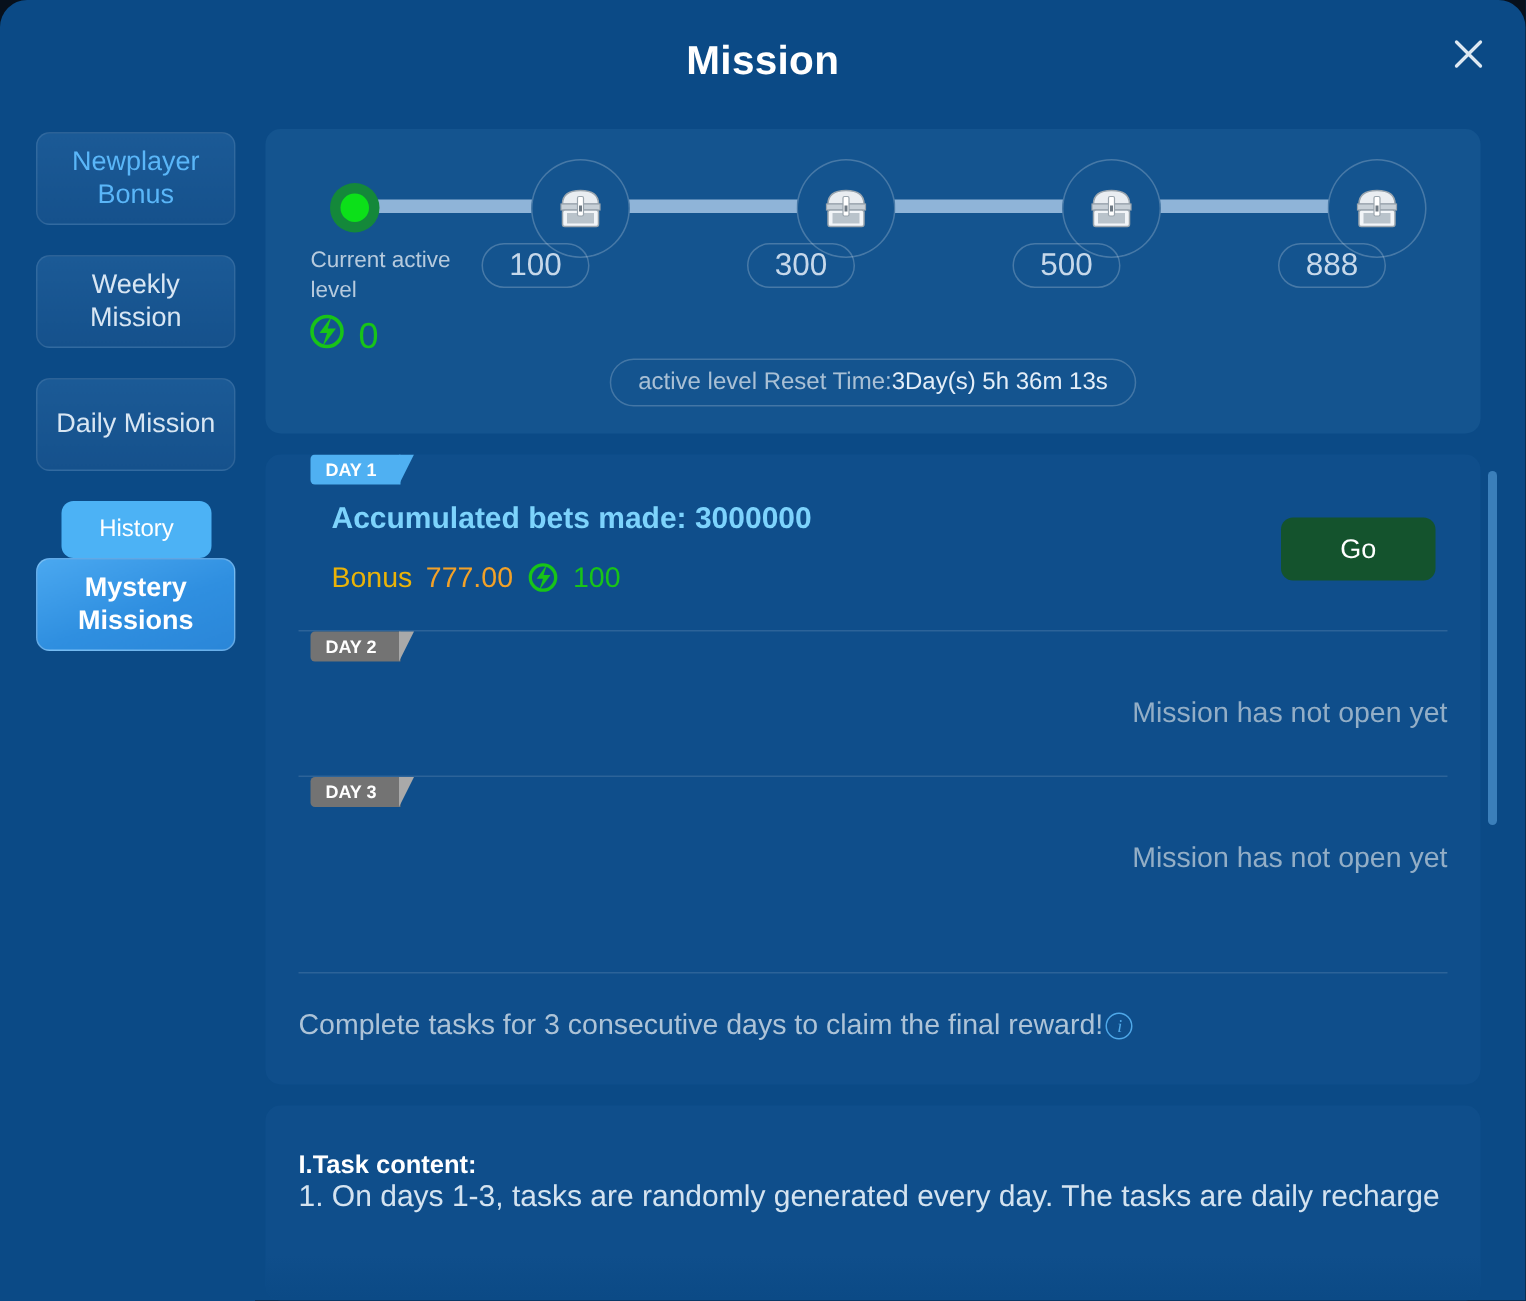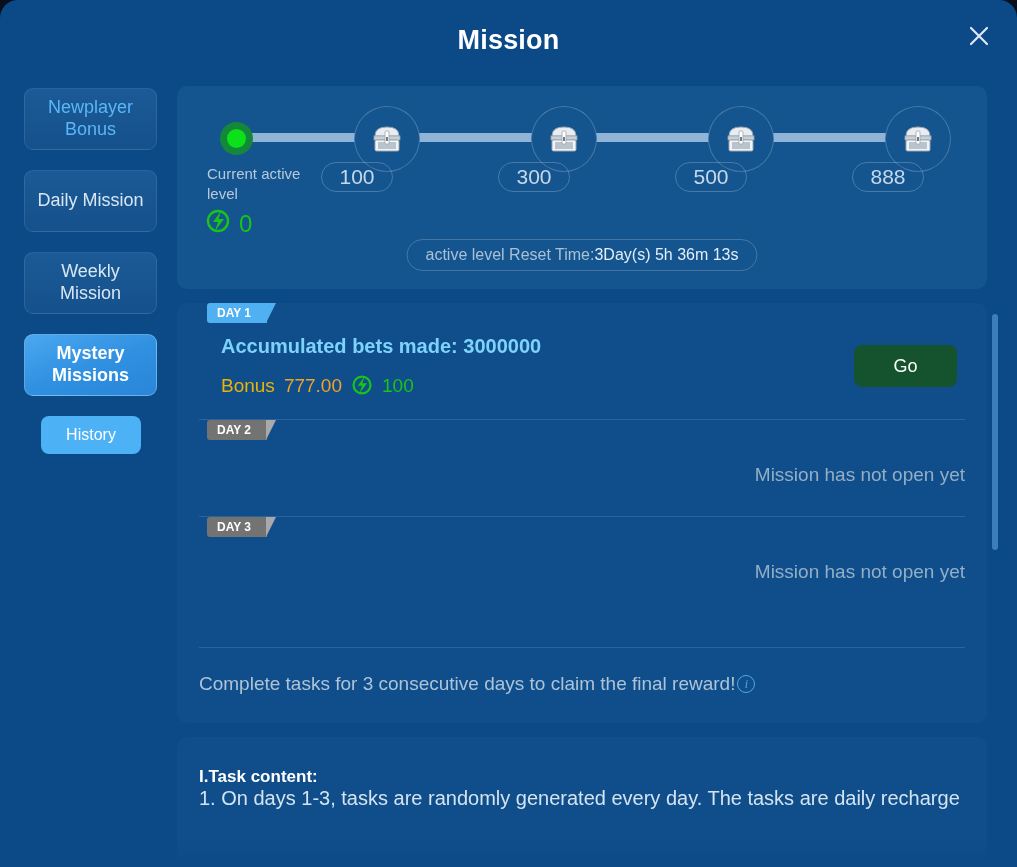--- a/index.html
+++ b/index.html
@@ -402,10 +402,10 @@
         <span>Newplayer Bonus</span>
       </div>
       <div class="nav-item">
+        <span>Weekly Mission</span>
+      </div>
+      <div class="nav-item">
         <span>Daily Mission</span>
-      </div>
-      <div class="nav-item">
-        <span>Weekly Mission</span>
       </div>
       <div class="nav-item active">
         <span>Mystery Missions</span>

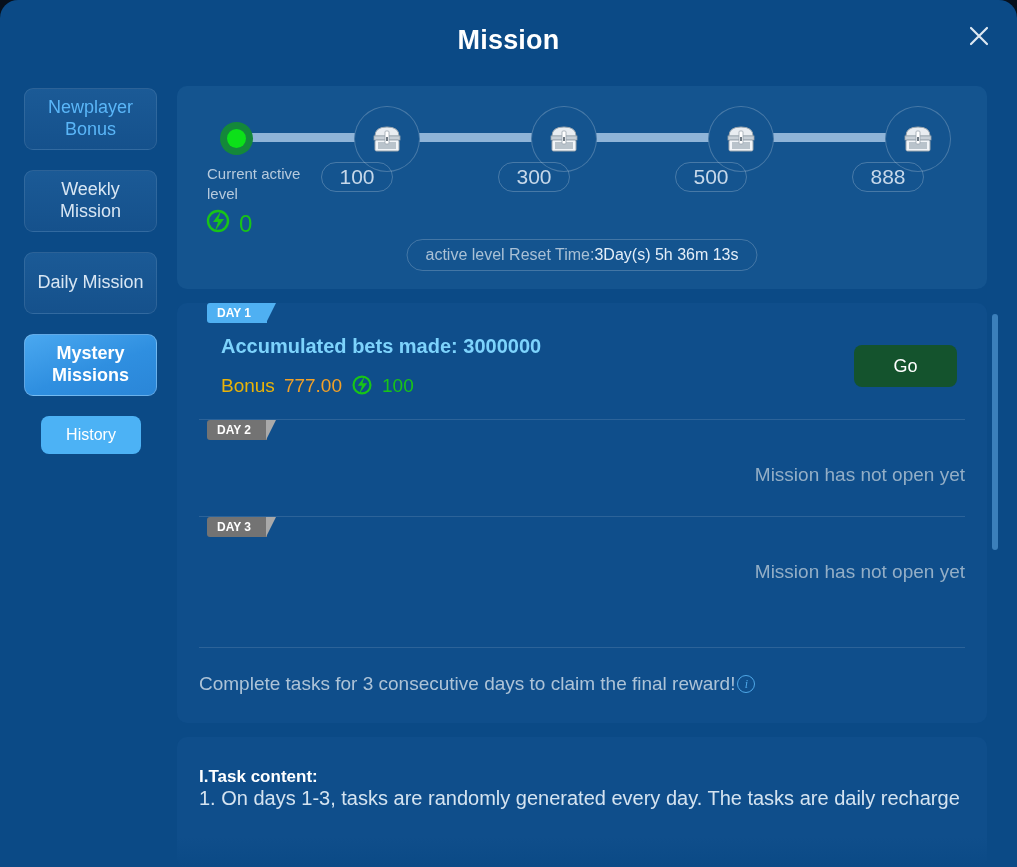--- a/index.html
+++ b/index.html
@@ -407,11 +407,11 @@
       <div class="nav-item">
         <span>Daily Mission</span>
       </div>
+      <div class="nav-item history">
+        <span>History</span>
+      </div>
       <div class="nav-item active">
         <span>Mystery Missions</span>
-      </div>
-      <div class="nav-item history">
-        <span>History</span>
       </div>
     </div>
 

